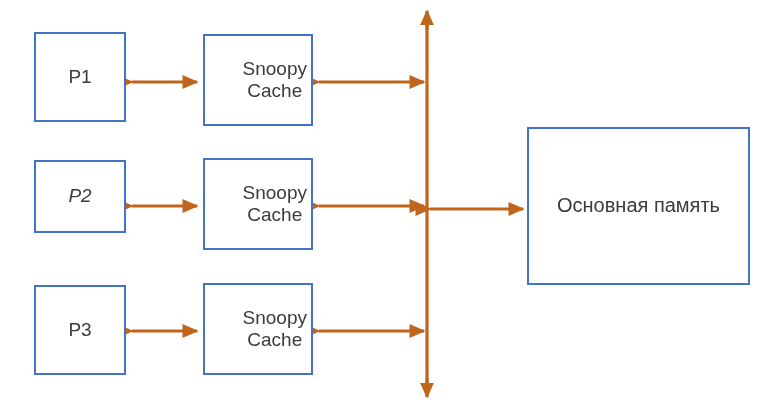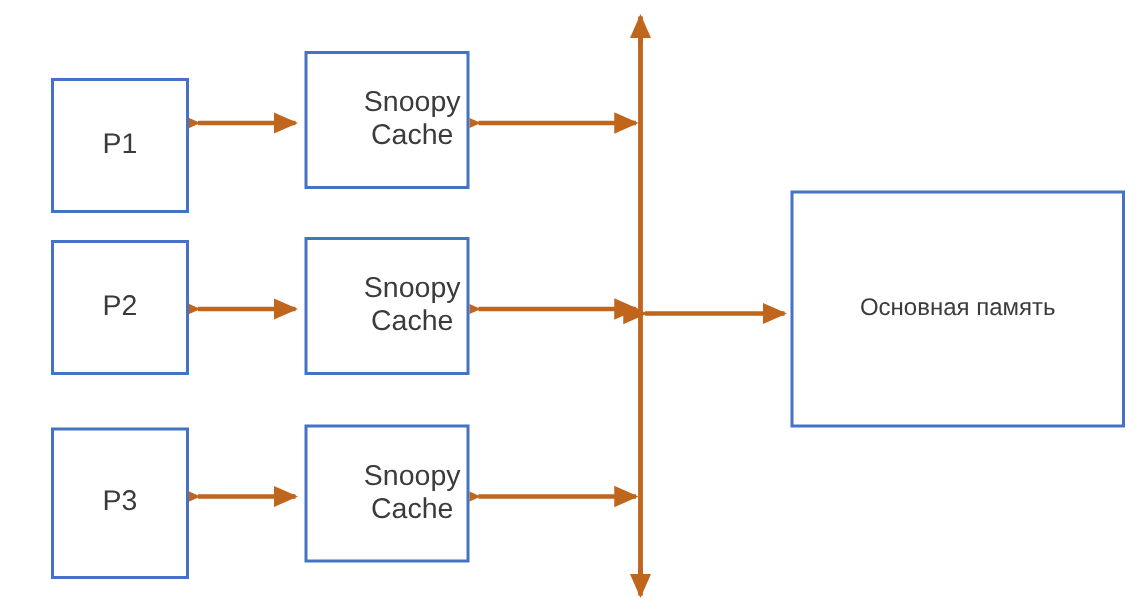--- a/index.html
+++ b/index.html
@@ -56,7 +56,7 @@
     padding: 0 4px;
   }
   
-  #proc-0 { left: 34px;  top: 52px;  width: 92px;  height: 90px; }
+  #proc-0 { left: 34px;  top: 32px;  width: 92px;  height: 90px; }
   #proc-1 { left: 34px;  top: 160px; width: 92px;  height: 90px; }
   #proc-2 { left: 34px;  top: 285px; width: 92px;  height: 101px; }
   

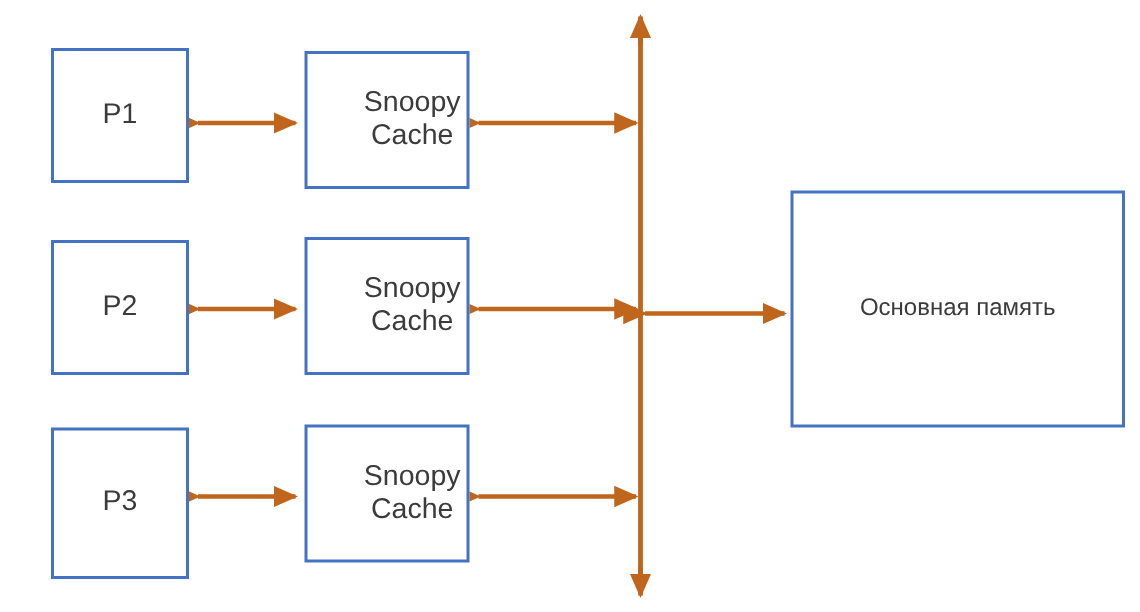--- a/index.html
+++ b/index.html
@@ -57,7 +57,7 @@
   }
   
   #proc-0 { left: 34px;  top: 32px;  width: 92px;  height: 90px; }
-  #proc-1 { left: 34px;  top: 160px; width: 92px;  height: 90px; }
+  #proc-1 { left: 34px;  top: 160px; width: 92px;  height: 73px; font-style: italic; }
   #proc-2 { left: 34px;  top: 285px; width: 92px;  height: 101px; }
   
   #cache-0 { left: 203px; top: 34px;  width: 110px; height: 92px; }

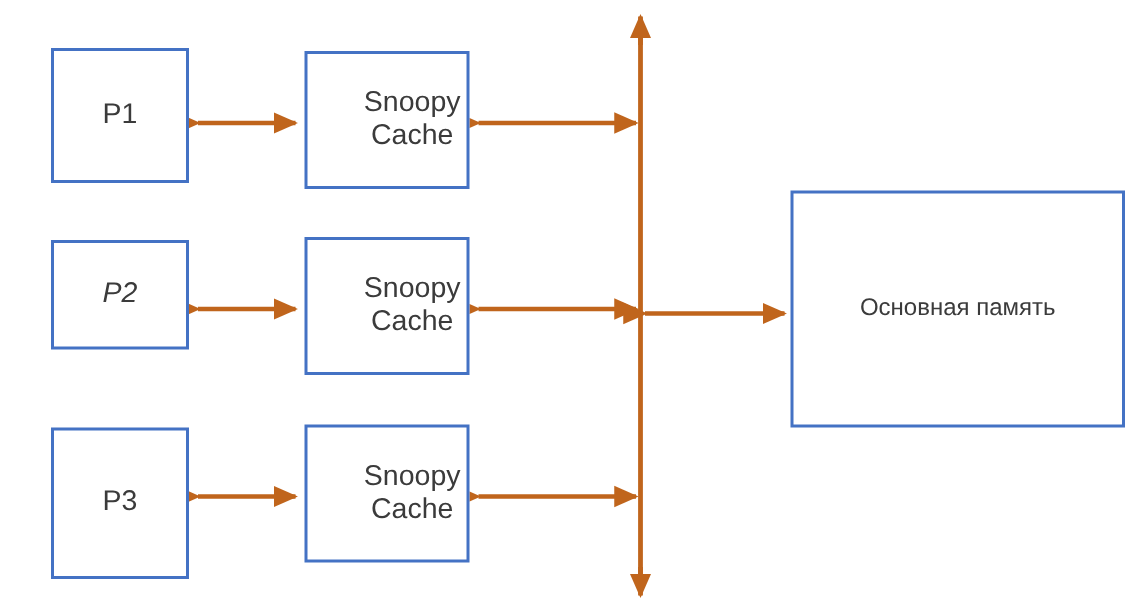--- a/index.html
+++ b/index.html
@@ -48,7 +48,7 @@
     justify-content: flex-end;
   }
   .memory-box {
-    font-size: 16px;
+    font-size: 20px;
   }
   .node-label {
     display: block;

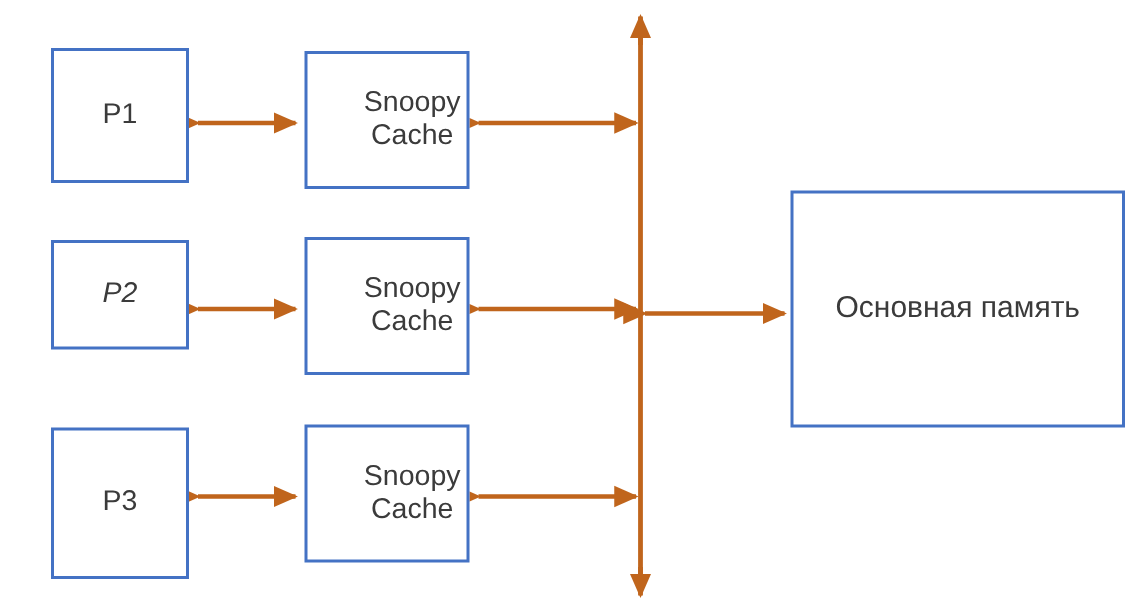--- a/index.html
+++ b/index.html
@@ -58,7 +58,7 @@
   
   #proc-0 { left: 34px;  top: 32px;  width: 92px;  height: 90px; }
   #proc-1 { left: 34px;  top: 160px; width: 92px;  height: 73px; font-style: italic; }
-  #proc-2 { left: 34px;  top: 285px; width: 92px;  height: 101px; }
+  #proc-2 { left: 34px;  top: 285px; width: 92px;  height: 90px; }
   
   #cache-0 { left: 203px; top: 34px;  width: 110px; height: 92px; }
   #cache-1 { left: 203px; top: 158px; width: 110px; height: 92px; }

